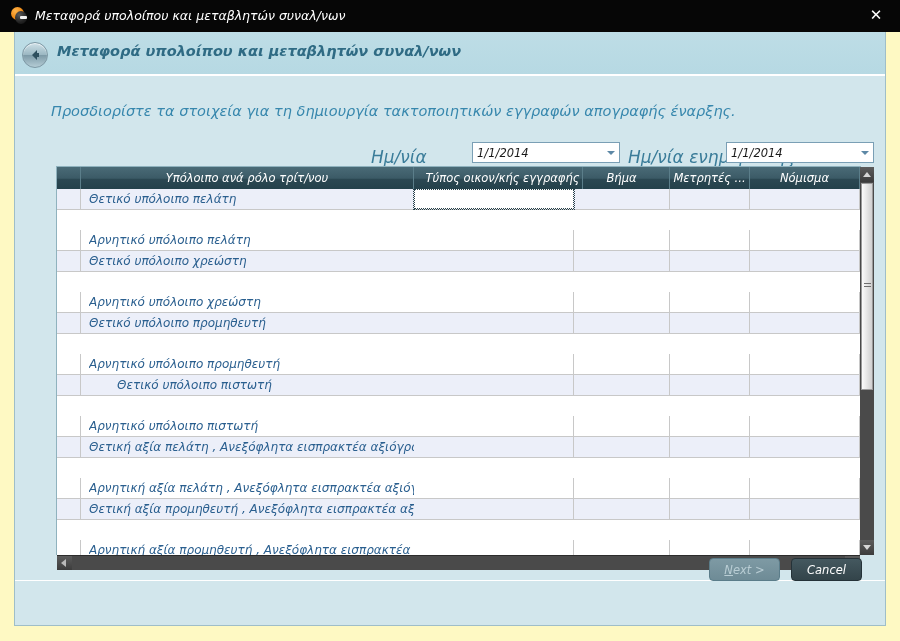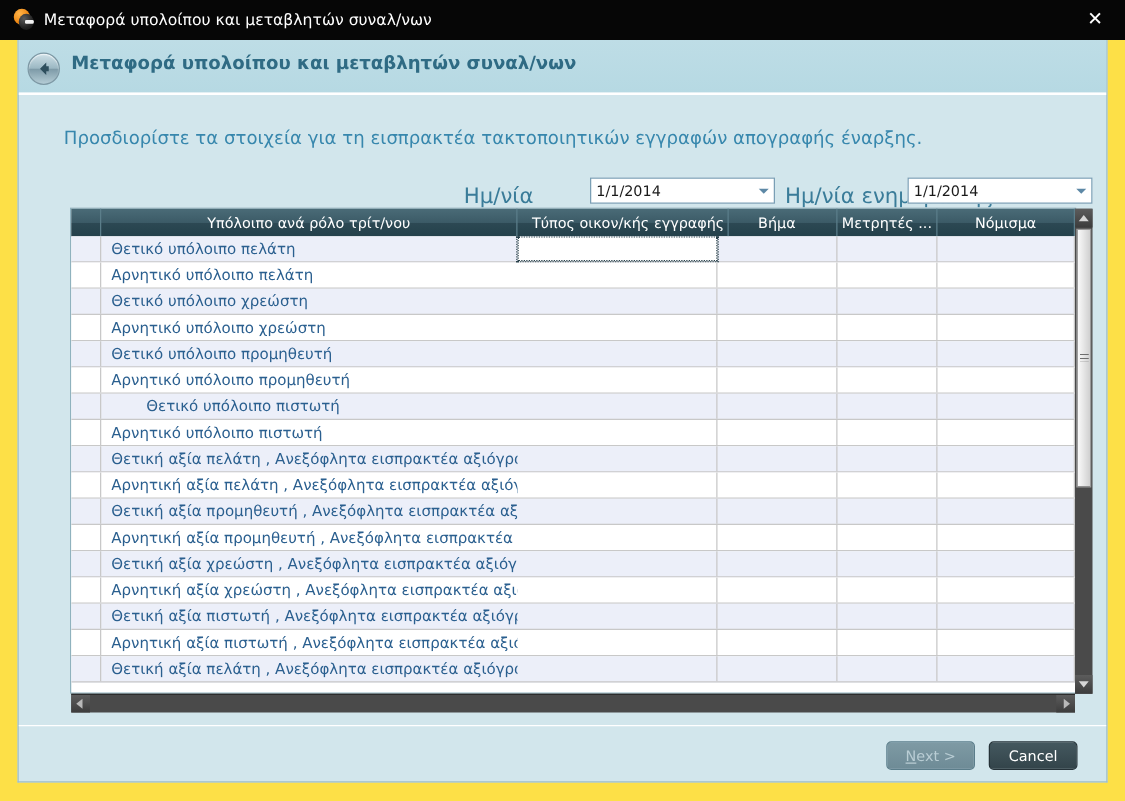--- a/index.html
+++ b/index.html
@@ -16,7 +16,8 @@
     position: absolute;
     left: 0; top: 0;
     width: 900px; height: 641px;
-    background: #fde047;
+    background: #fef9c3;
+    font-style: italic;
   }
 
   

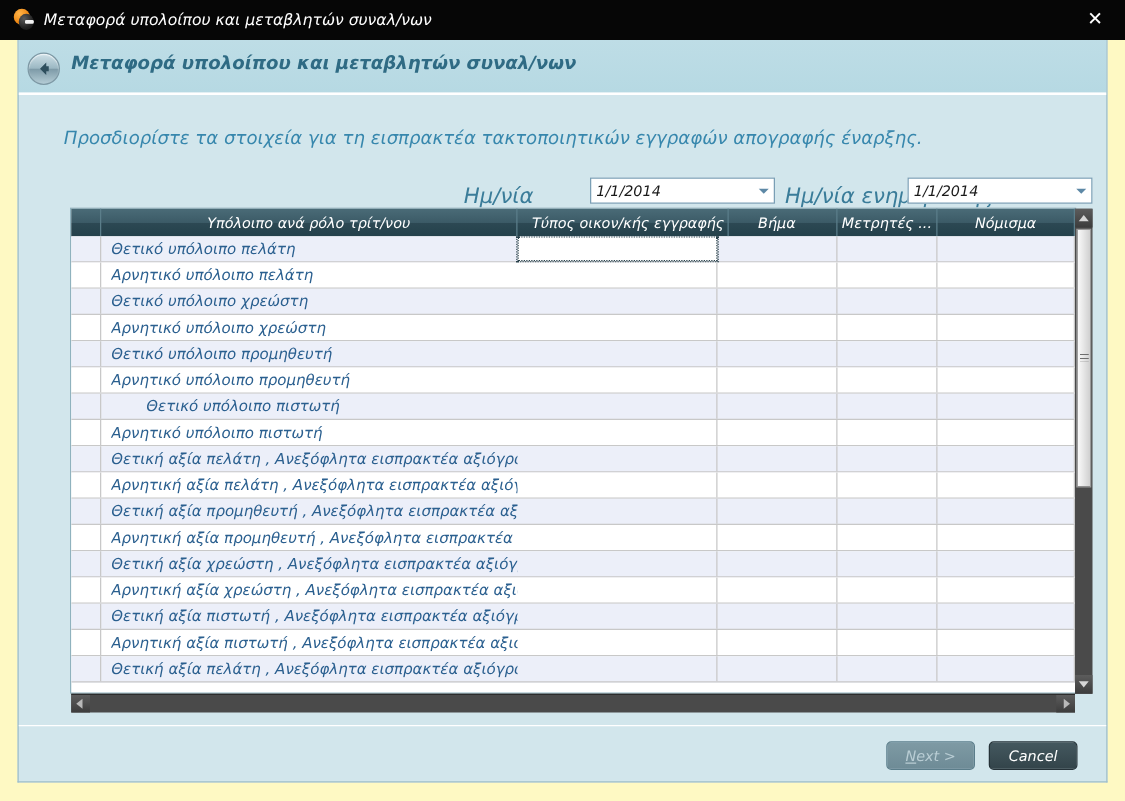--- a/index.html
+++ b/index.html
@@ -346,7 +346,7 @@
       <div id="banner-title">Μεταφορά υπολοίπου και μεταβλητών συναλ/νων</div>
     </div>
 
-    <div id="instruction">Προσδιορίστε τα στοιχεία για τη εισπρακτέα τακτοποιητικών εγγραφών απογραφής έναρξης.</div>
+    <div id="instruction">Προσδιορίστε τα στοιχεία για τη δημιουργία τακτοποιητικών εγγραφών απογραφής έναρξης.</div>
 
     <div id="date-row">
       <div class="lbl" id="lbl-date">Ημ/νία</div>

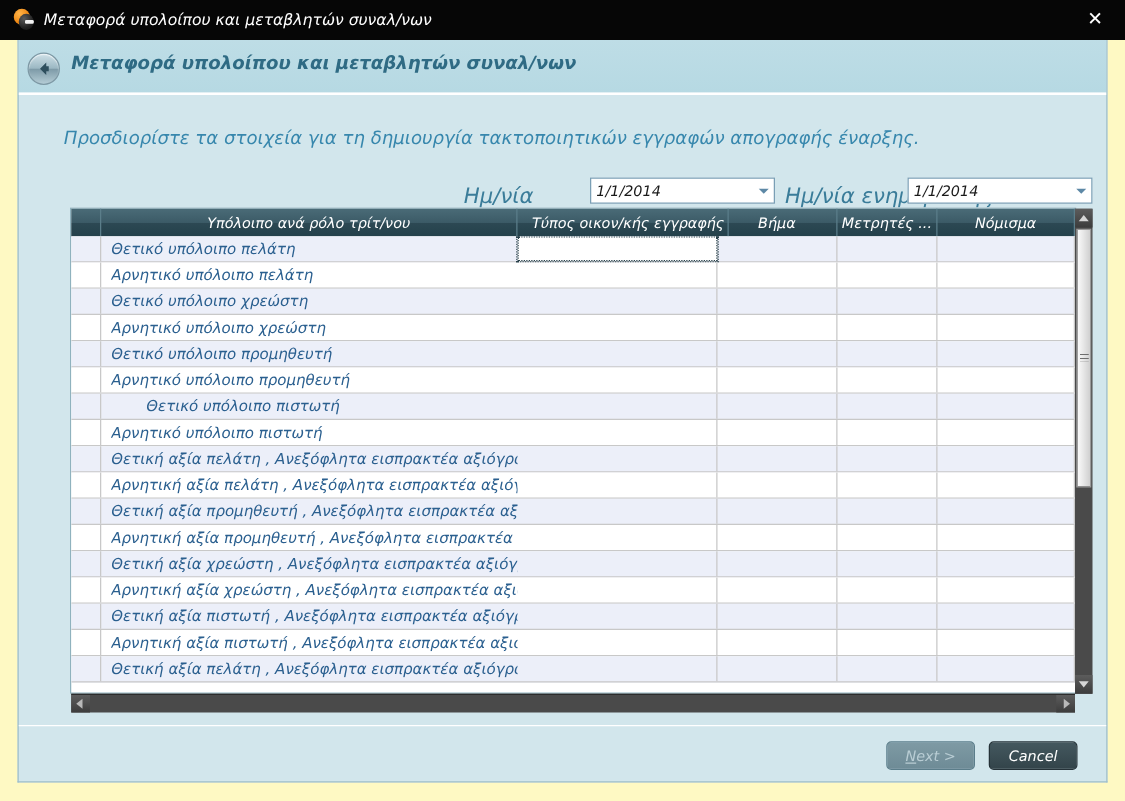--- a/index.html
+++ b/index.html
@@ -195,7 +195,7 @@
     border-bottom: 1px solid #c8c8c8;
   }
   .row.alt { background: #eceff9; }
-  .row.norm { background: #ffffff; }
+  .row.norm { background: #ffffff; margin-top: 20px; }
   .rowsel {
     position: absolute;
     left: 0; top: 0;

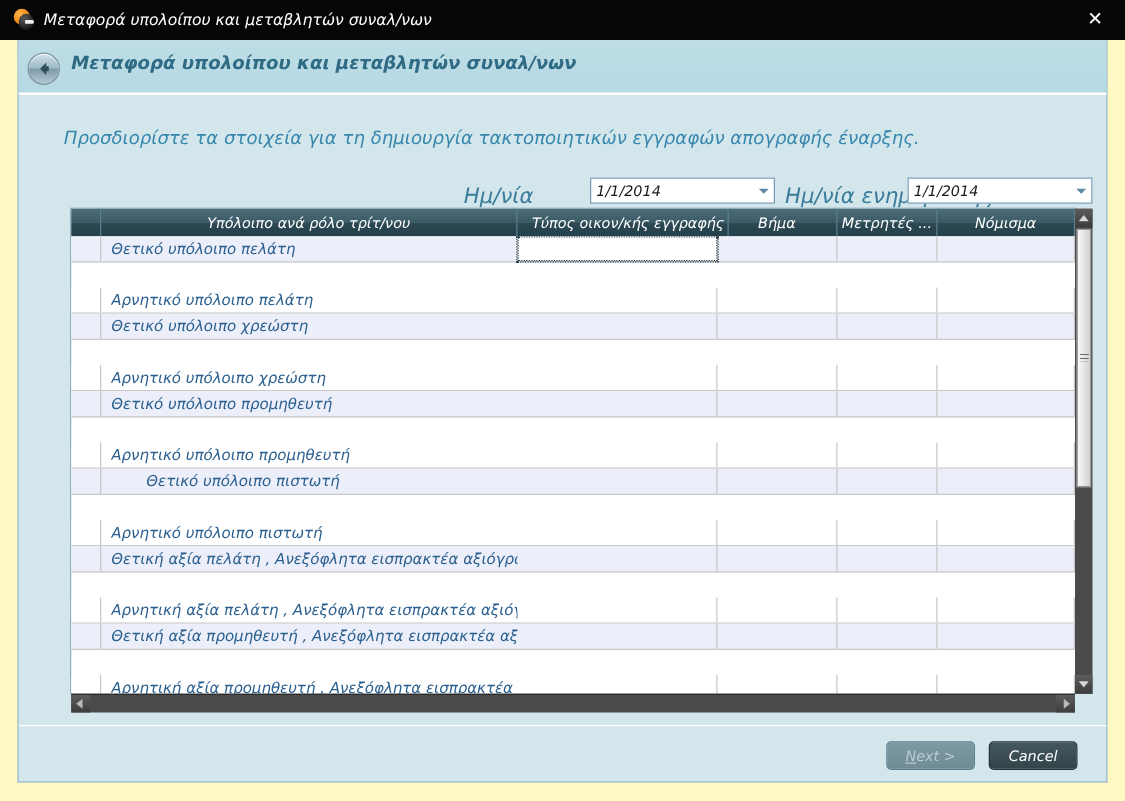--- a/index.html
+++ b/index.html
@@ -298,7 +298,7 @@
   }
   .btn {
     position: absolute;
-    top: 561px;
+    top: 526px;
     width: 71px; height: 23px;
     border-radius: 4px;
     font-size: 11.5px;

